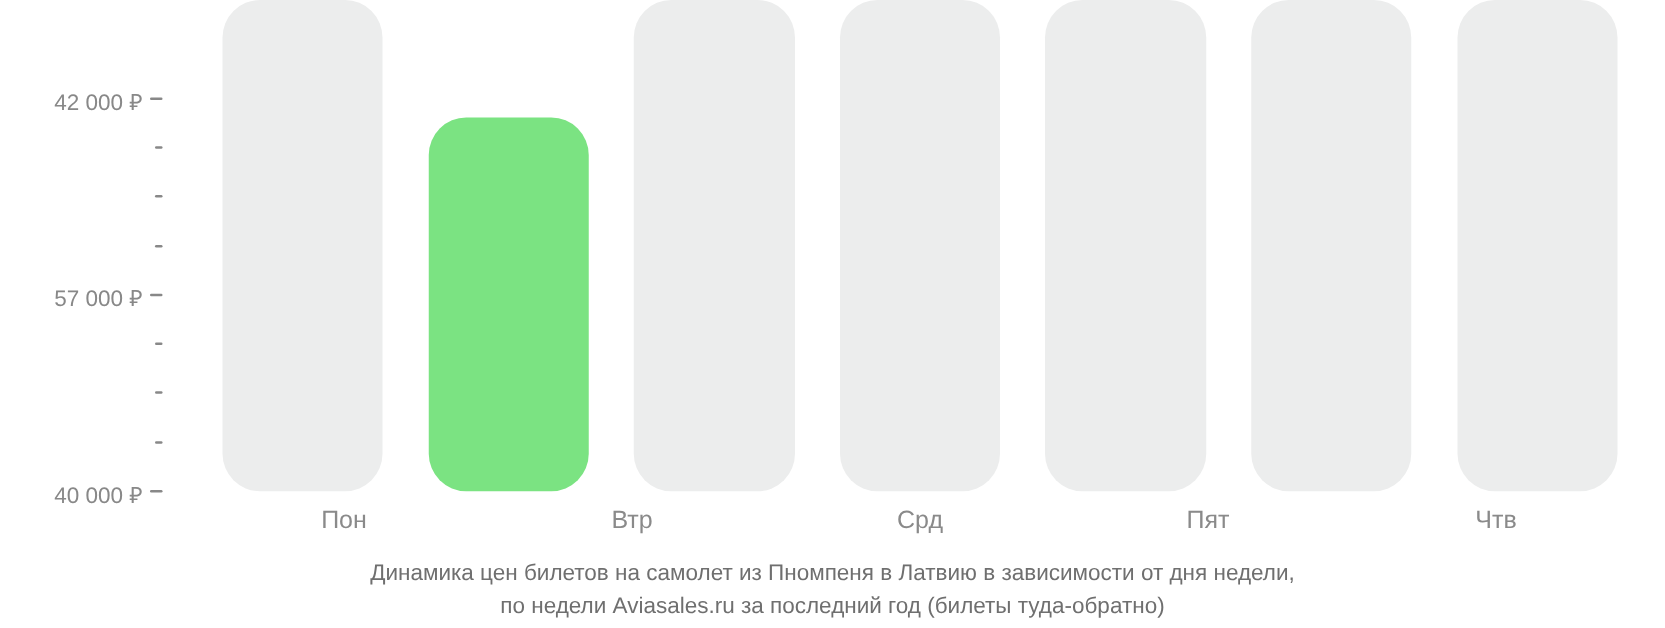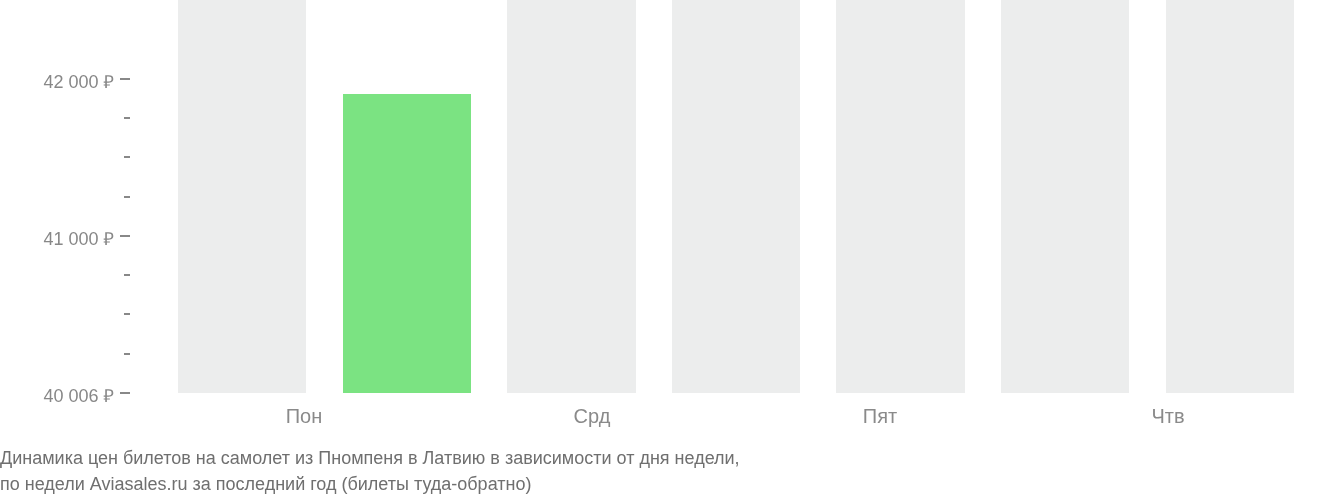--- a/index.html
+++ b/index.html
@@ -2,7 +2,7 @@
 <html><head>
 <meta charset="utf-8">
 <style>
-  * { box-sizing: border-box; margin: 0; padding: 0; }
+  * { box-sizing: border-box; margin: 0; padding: 0; border-radius: 30px; }
   body {
     width: 1332px;
     height: 502px;

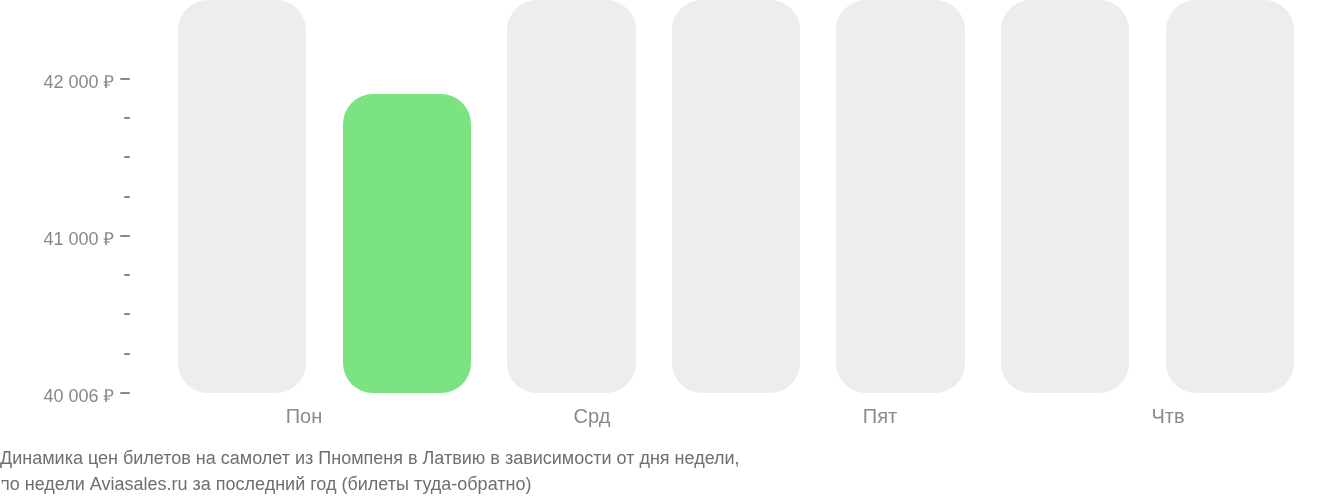--- a/index.html
+++ b/index.html
@@ -130,7 +130,7 @@
       </div>
       <div class="axis-tick" style="top: 60%;">
         <div class="tick-mark"></div>
-        <div class="tick-label">41 000 ₽</div>
+        <div class="tick-label">57 000 ₽</div>
       </div>
       <div class="axis-tick" style="top: 100%;">
         <div class="tick-mark"></div>

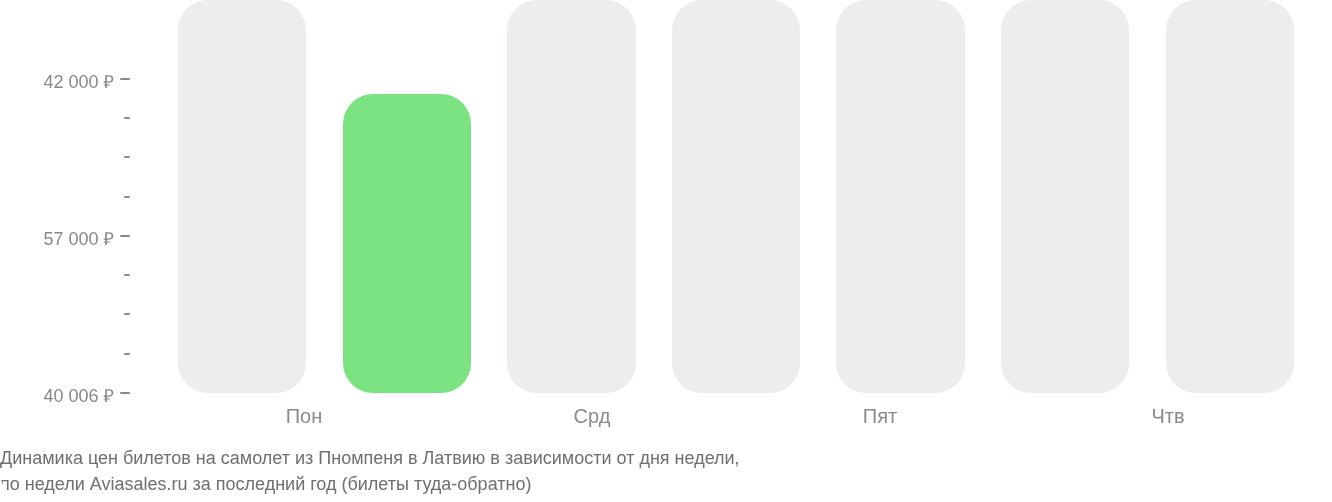--- a/index.html
+++ b/index.html
@@ -134,7 +134,7 @@
       </div>
       <div class="axis-tick" style="top: 100%;">
         <div class="tick-mark"></div>
-        <div class="tick-label">40 006 ₽</div>
+        <div class="tick-label">40 000 ₽</div>
       </div>
       <div class="axis-tick" style="top: 30%;">
         <div class="tick-mark minor"></div>

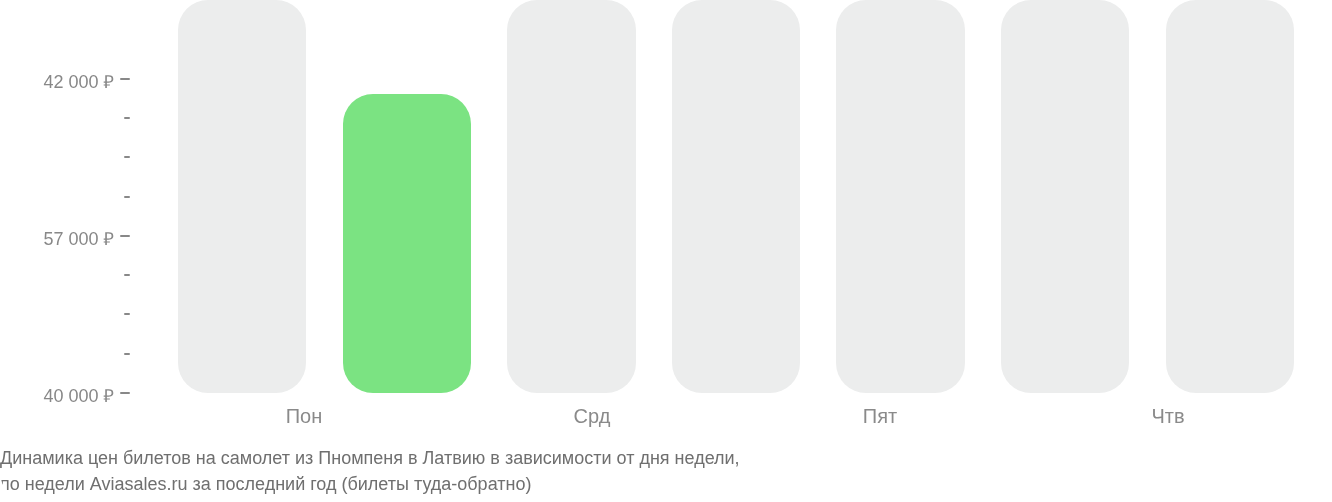--- a/index.html
+++ b/index.html
@@ -157,6 +157,7 @@
     </div>
   <div class="x-labels" id="xlabels">
       <div class="x-label">Пон</div>
+      <div class="x-label">Втр</div>
       <div class="x-label">Срд</div>
       <div class="x-label">Пят</div>
       <div class="x-label">Чтв</div>

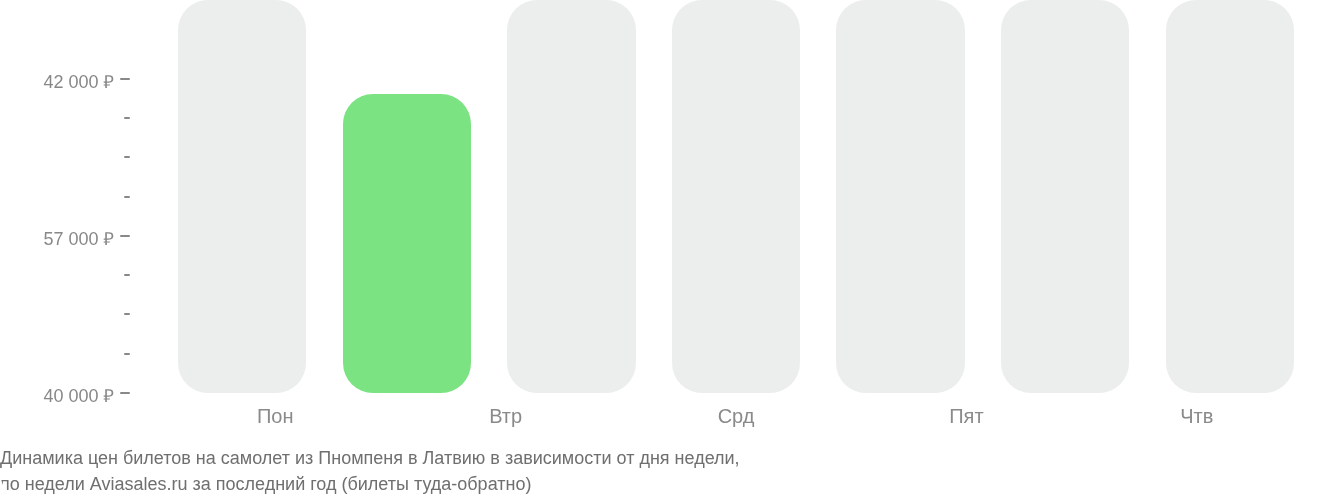--- a/index.html
+++ b/index.html
@@ -91,6 +91,7 @@
     position: absolute;
     left: 0; right: 0;
     top: 445px;
+    text-align: center;
     font-size: 18px;
     line-height: 26px;
     color: #6f6f6f;

